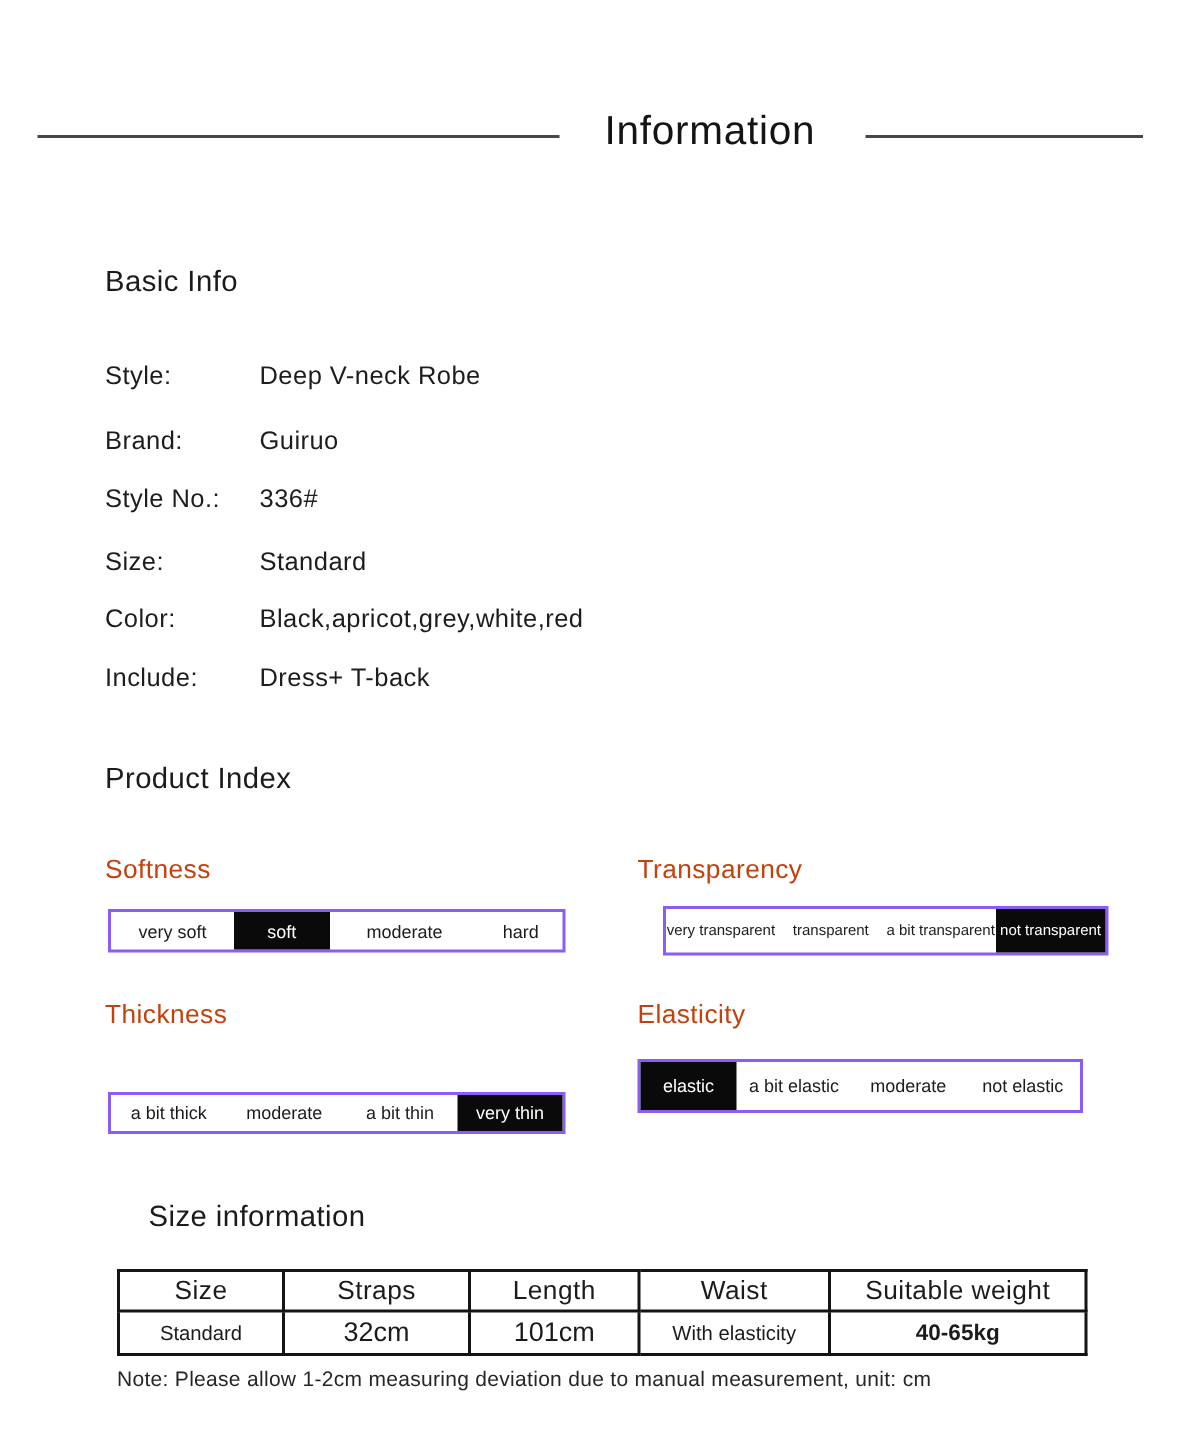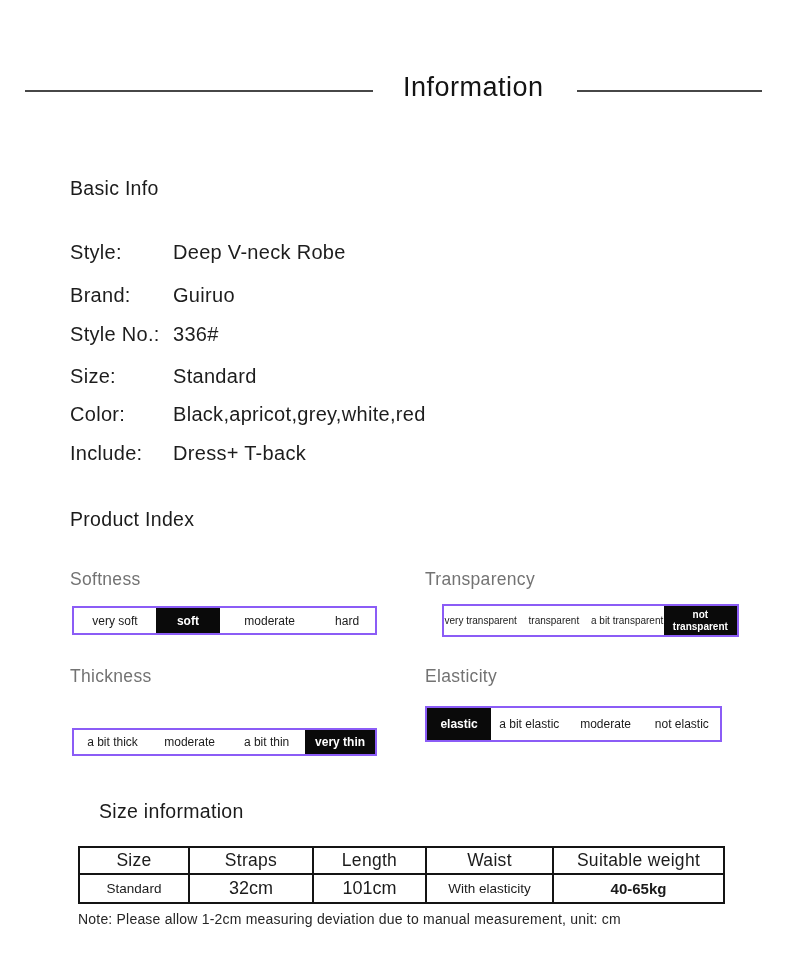--- a/index.html
+++ b/index.html
@@ -24,7 +24,7 @@
   .h-basic{left:70px;top:177px;}
   .h-index{left:70px;top:508px;}
   .h-size{left:99px;top:800px;}
-  .info-row{position:absolute;left:70px;font-size:20px;letter-spacing:0.3px;white-space:nowrap;}
+  .info-row{position:absolute;left:70px;font-size:17px;letter-spacing:0.3px;white-space:nowrap;}
   .info-label{display:inline-block;width:103px;}
   .r0{top:241px;} .r1{top:284px;} .r2{top:323px;}
   .r3{top:365px;} .r4{top:403px;} .r5{top:442px;}

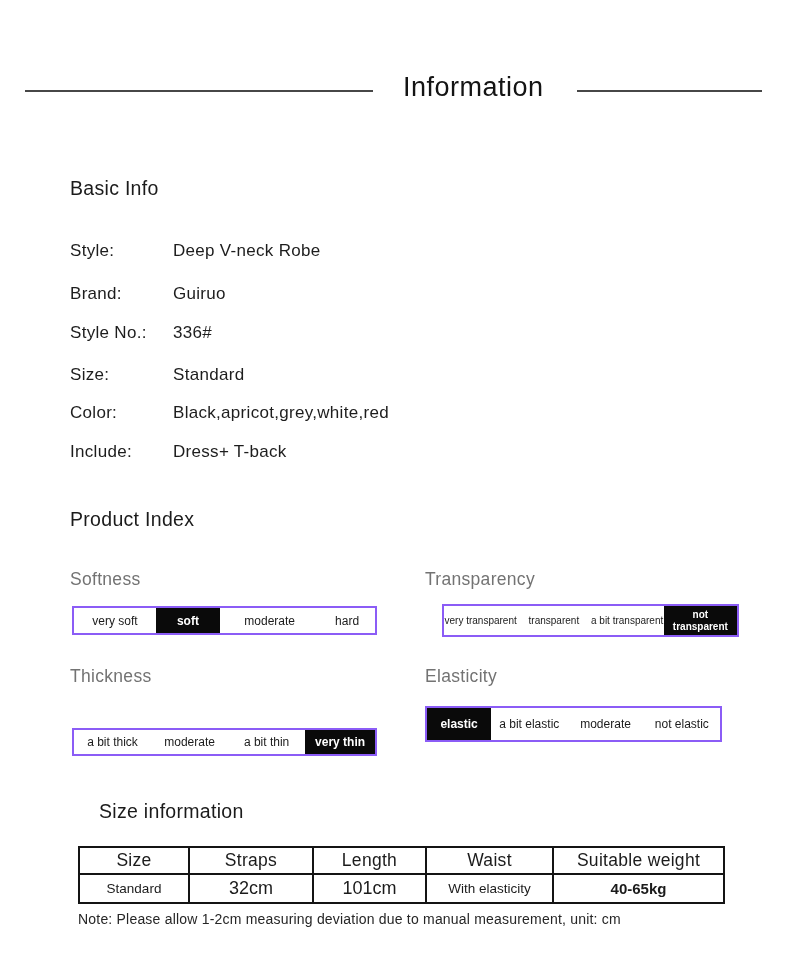--- a/index.html
+++ b/index.html
@@ -29,7 +29,7 @@
   .r0{top:241px;} .r1{top:284px;} .r2{top:323px;}
   .r3{top:365px;} .r4{top:403px;} .r5{top:442px;}
   
-  .scale-heading{position:absolute;font-size:17.5px;color:#737373;letter-spacing:0.3px;}
+  .scale-heading{position:absolute;font-size:17.5px;color:#c2410c;letter-spacing:0.3px;}
   .sh-softness{left:70px;top:569px;}
   .sh-transparency{left:425px;top:569px;}
   .sh-thickness{left:70px;top:666px;}

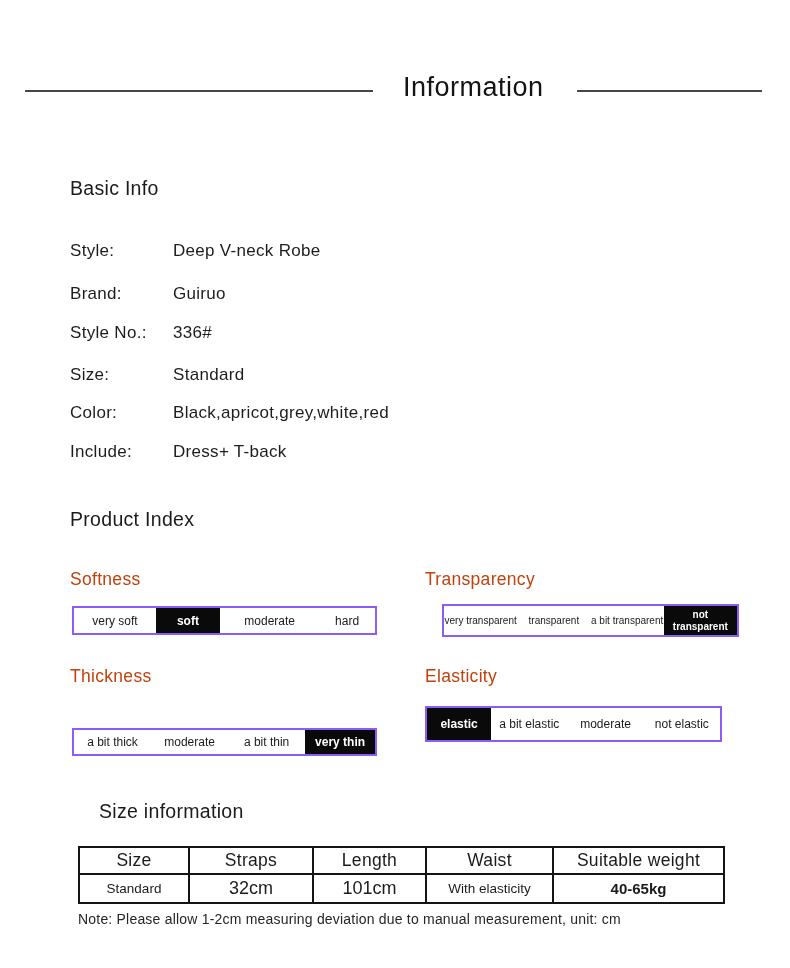--- a/index.html
+++ b/index.html
@@ -46,7 +46,7 @@
     display:flex;align-items:center;justify-content:center;
     text-align:center;font-size:12px;color:#1b1b1b;overflow:hidden;
   }
-  .seg.selected{background:#0a0a0a;color:#ffffff;font-weight:700;}
+  .seg.selected{background:#0a0a0a;color:#ffffff;font-weight:400;}
   .bar-softness .s0{width:27.2%;} .bar-softness .s1{width:21.3%;}
   .bar-softness .s2{width:33%;}   .bar-softness .s3{width:18.5%;}
   .bar-transparency .seg{width:25%;font-size:10px;line-height:1.15;}

